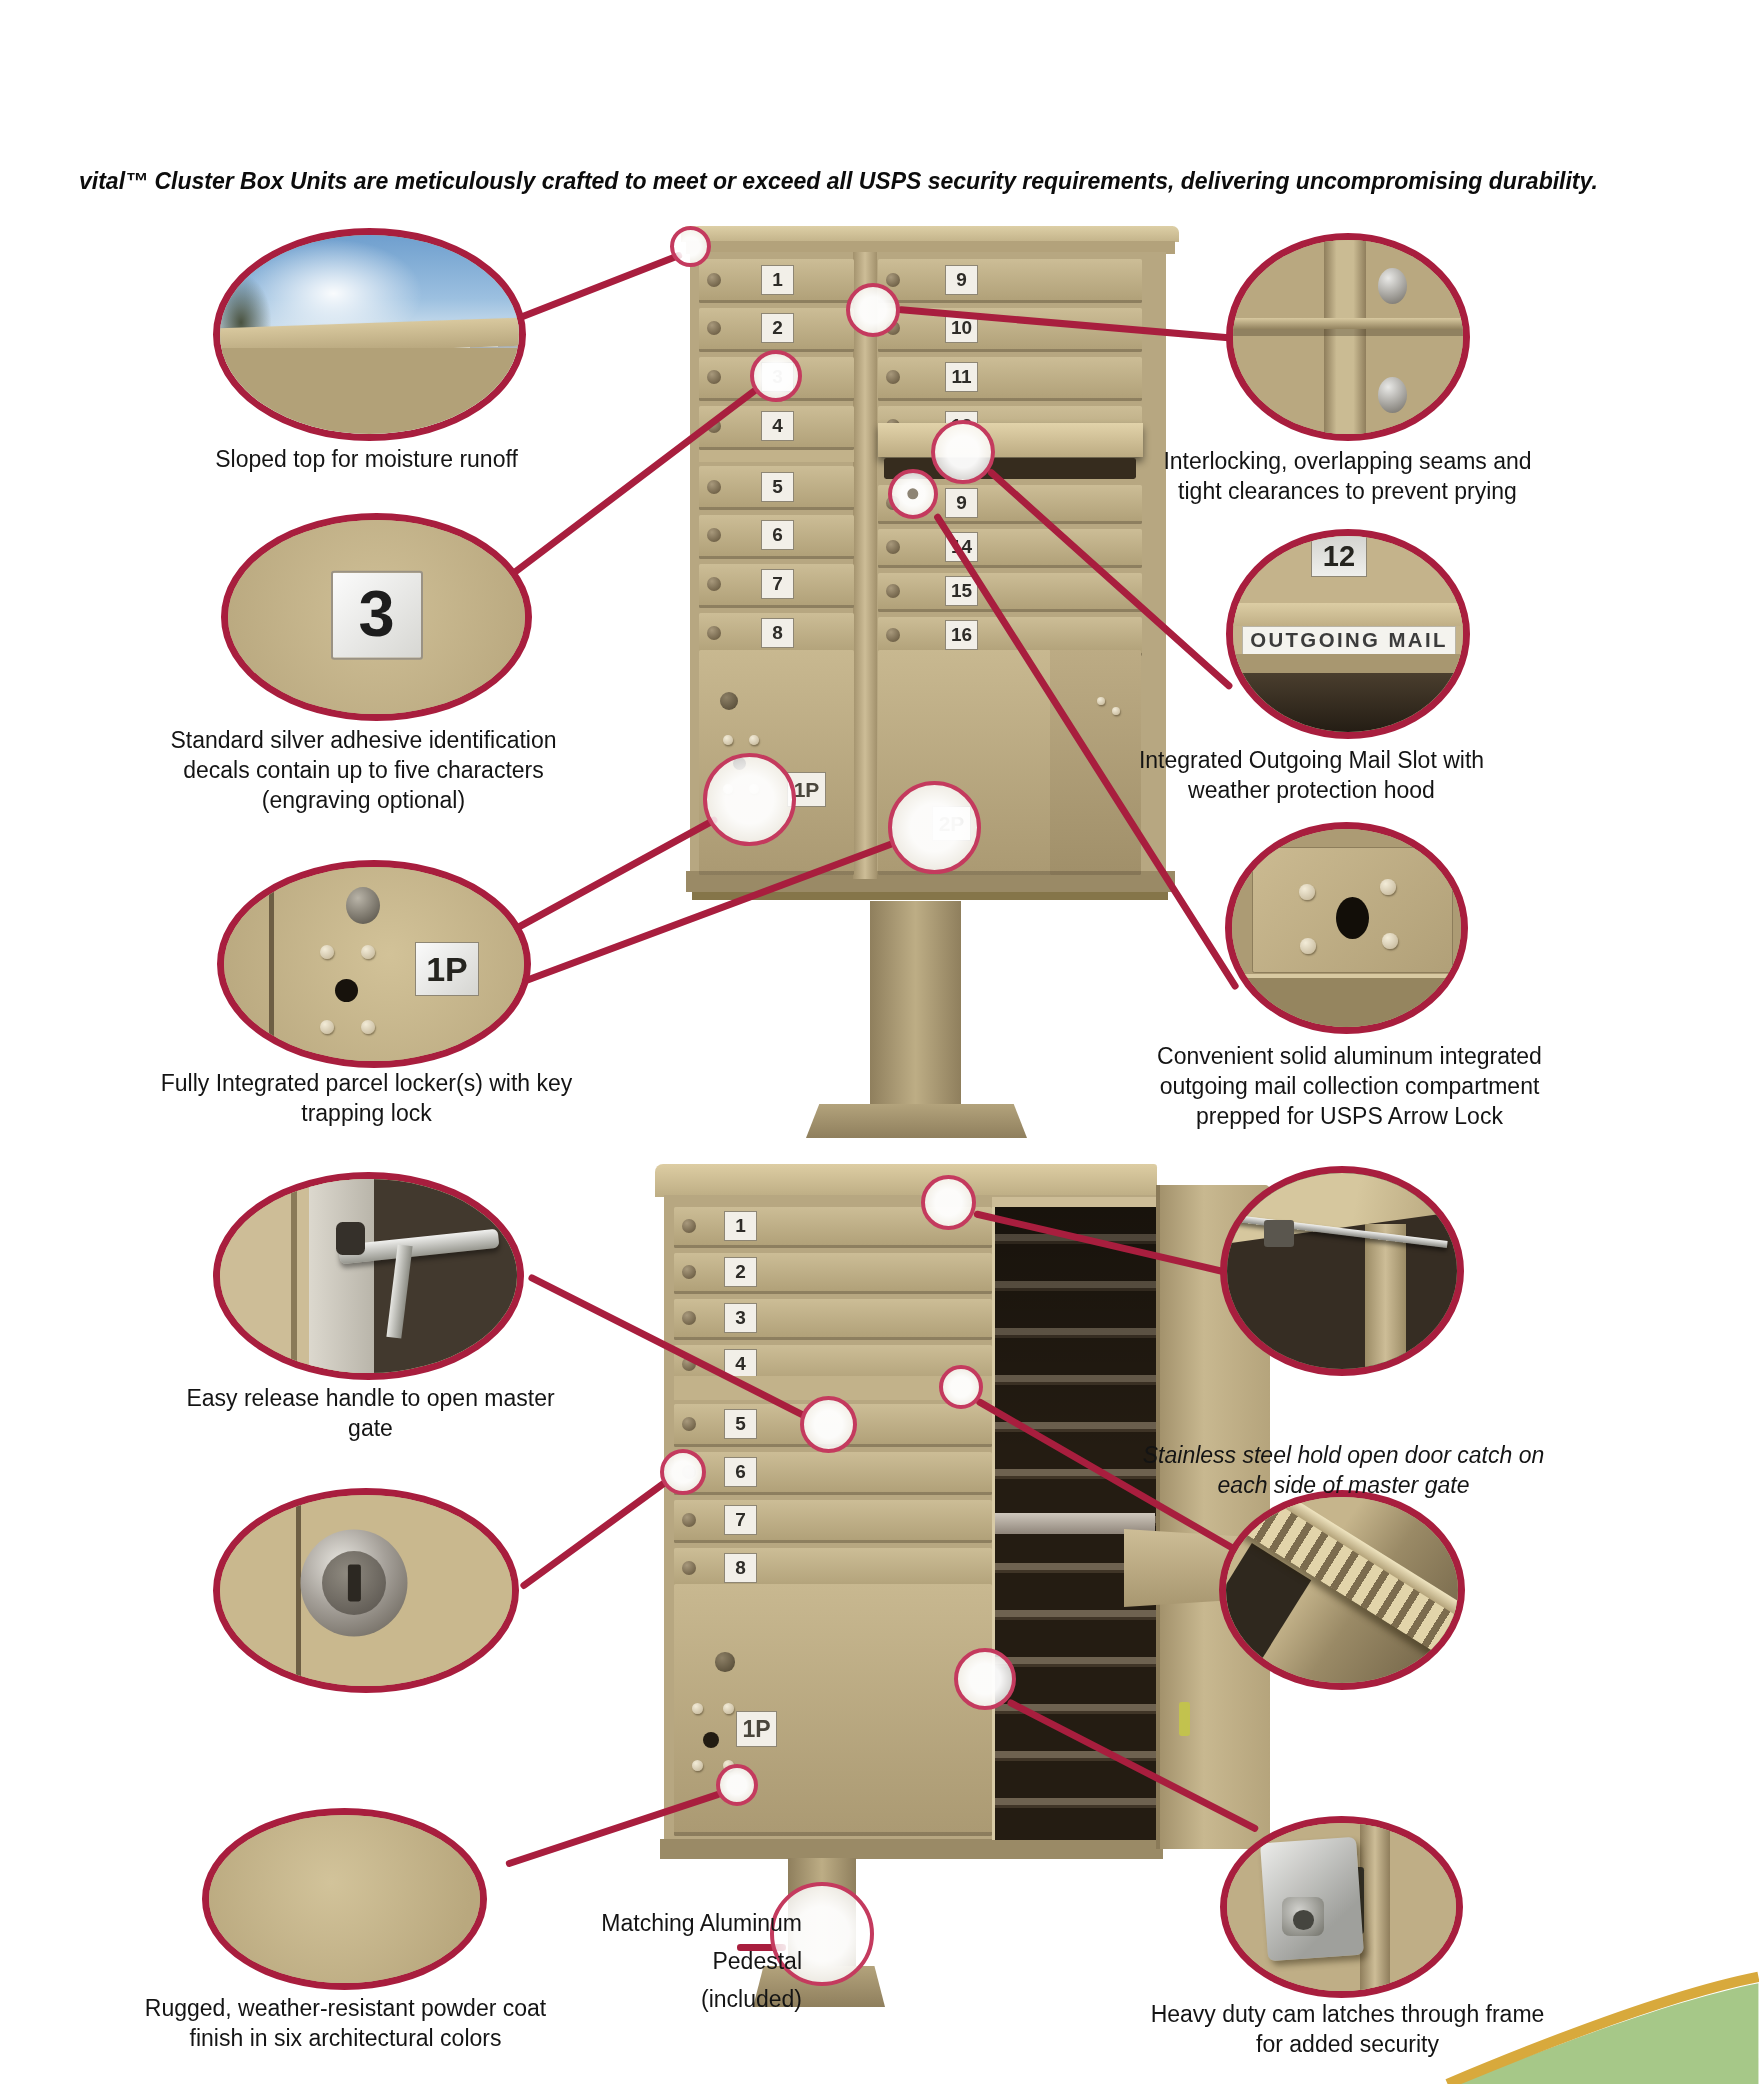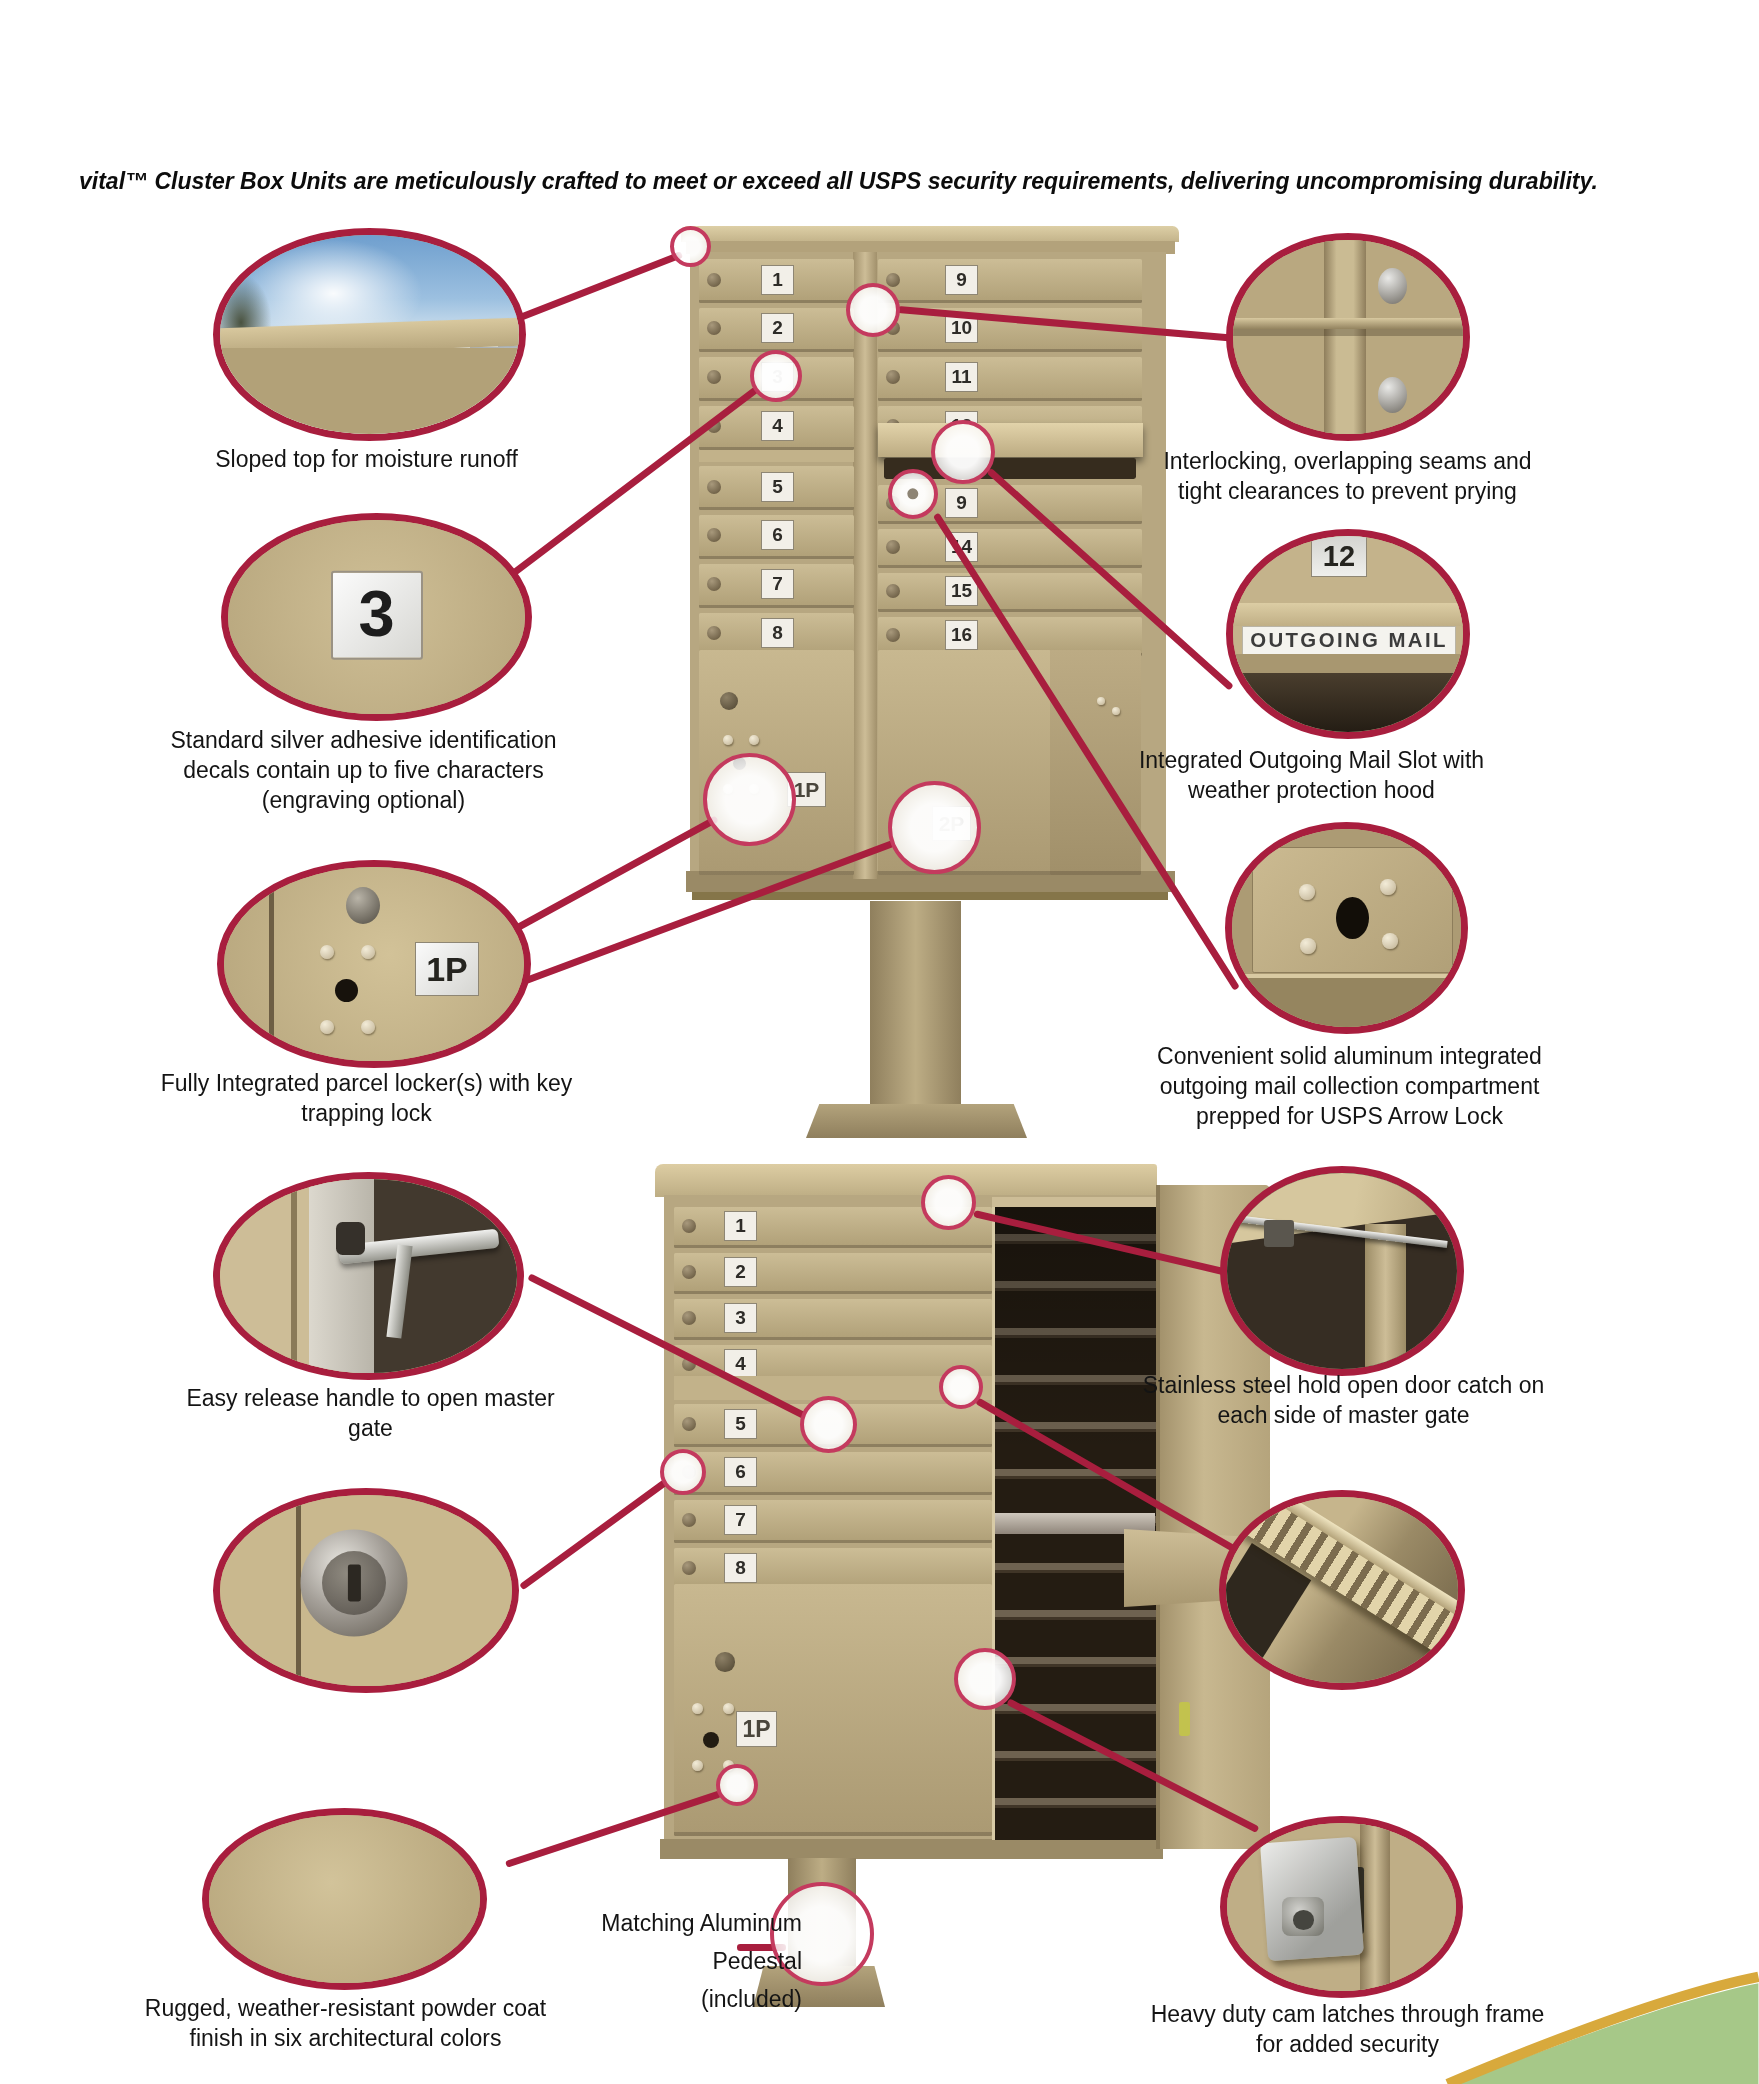--- a/index.html
+++ b/index.html
@@ -360,7 +360,7 @@
     <div class="abs" style="left:4%;top:28%;width:92%;height:7.3px;background:linear-gradient(180deg,#f2f2f0,#8c8c86);transform:rotate(7deg);box-shadow:0 3.3px 4.1px rgba(0,0,0,.5);"></div>
     <div class="abs" style="left:16%;top:24%;width:13%;height:14%;background:#5a564e;border-radius:3.3px;"></div>
   </div>
-  <div class="caption" style="left:1140px;top:1370px;width:407px;">Stainless steel hold open door catch on each side of master gate</div>
+  <div class="caption" style="left:1140px;top:1440px;width:407px;font-style:italic;">Stainless steel hold open door catch on each side of master gate</div>
 
   <div class="oval" style="left:1219px;top:1490px;width:246px;height:200px;">
     <div class="abs" style="inset:0;background:linear-gradient(125deg,#c6b58c 38%,#9a8a66 58%,#6b5d42);"></div>

